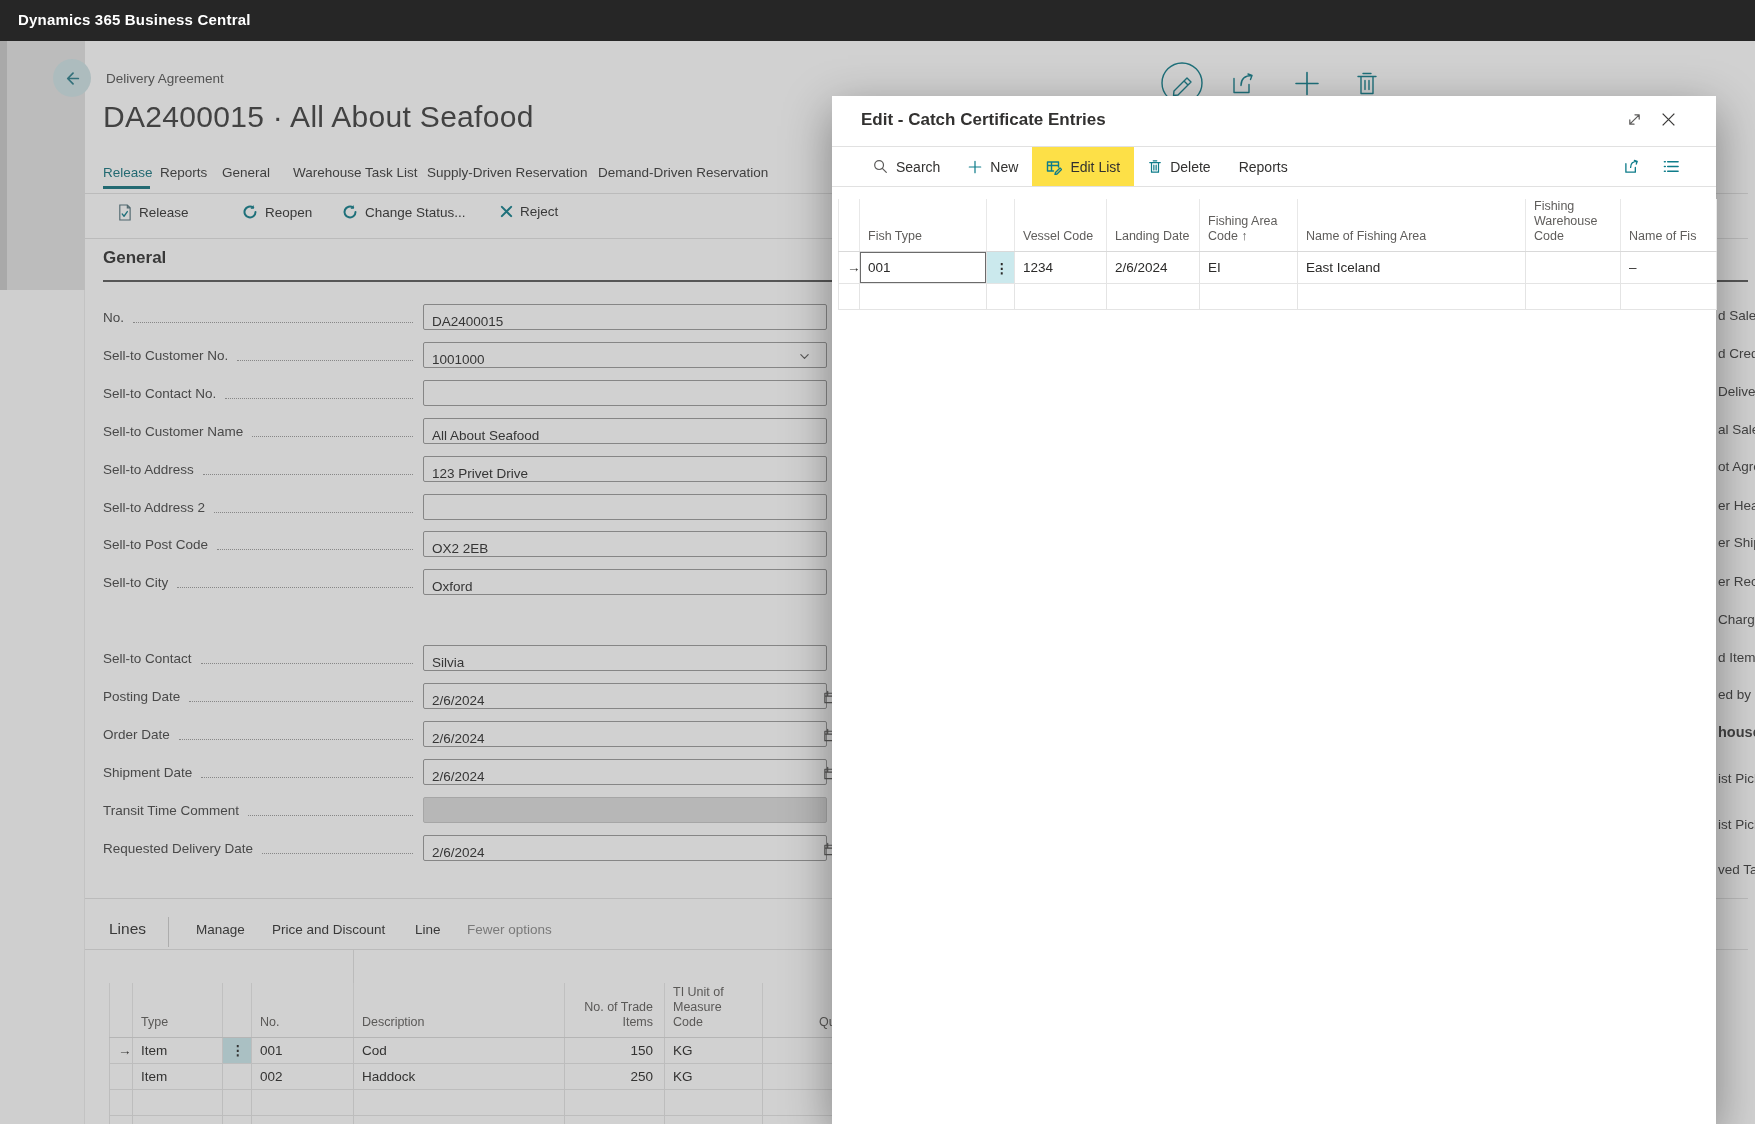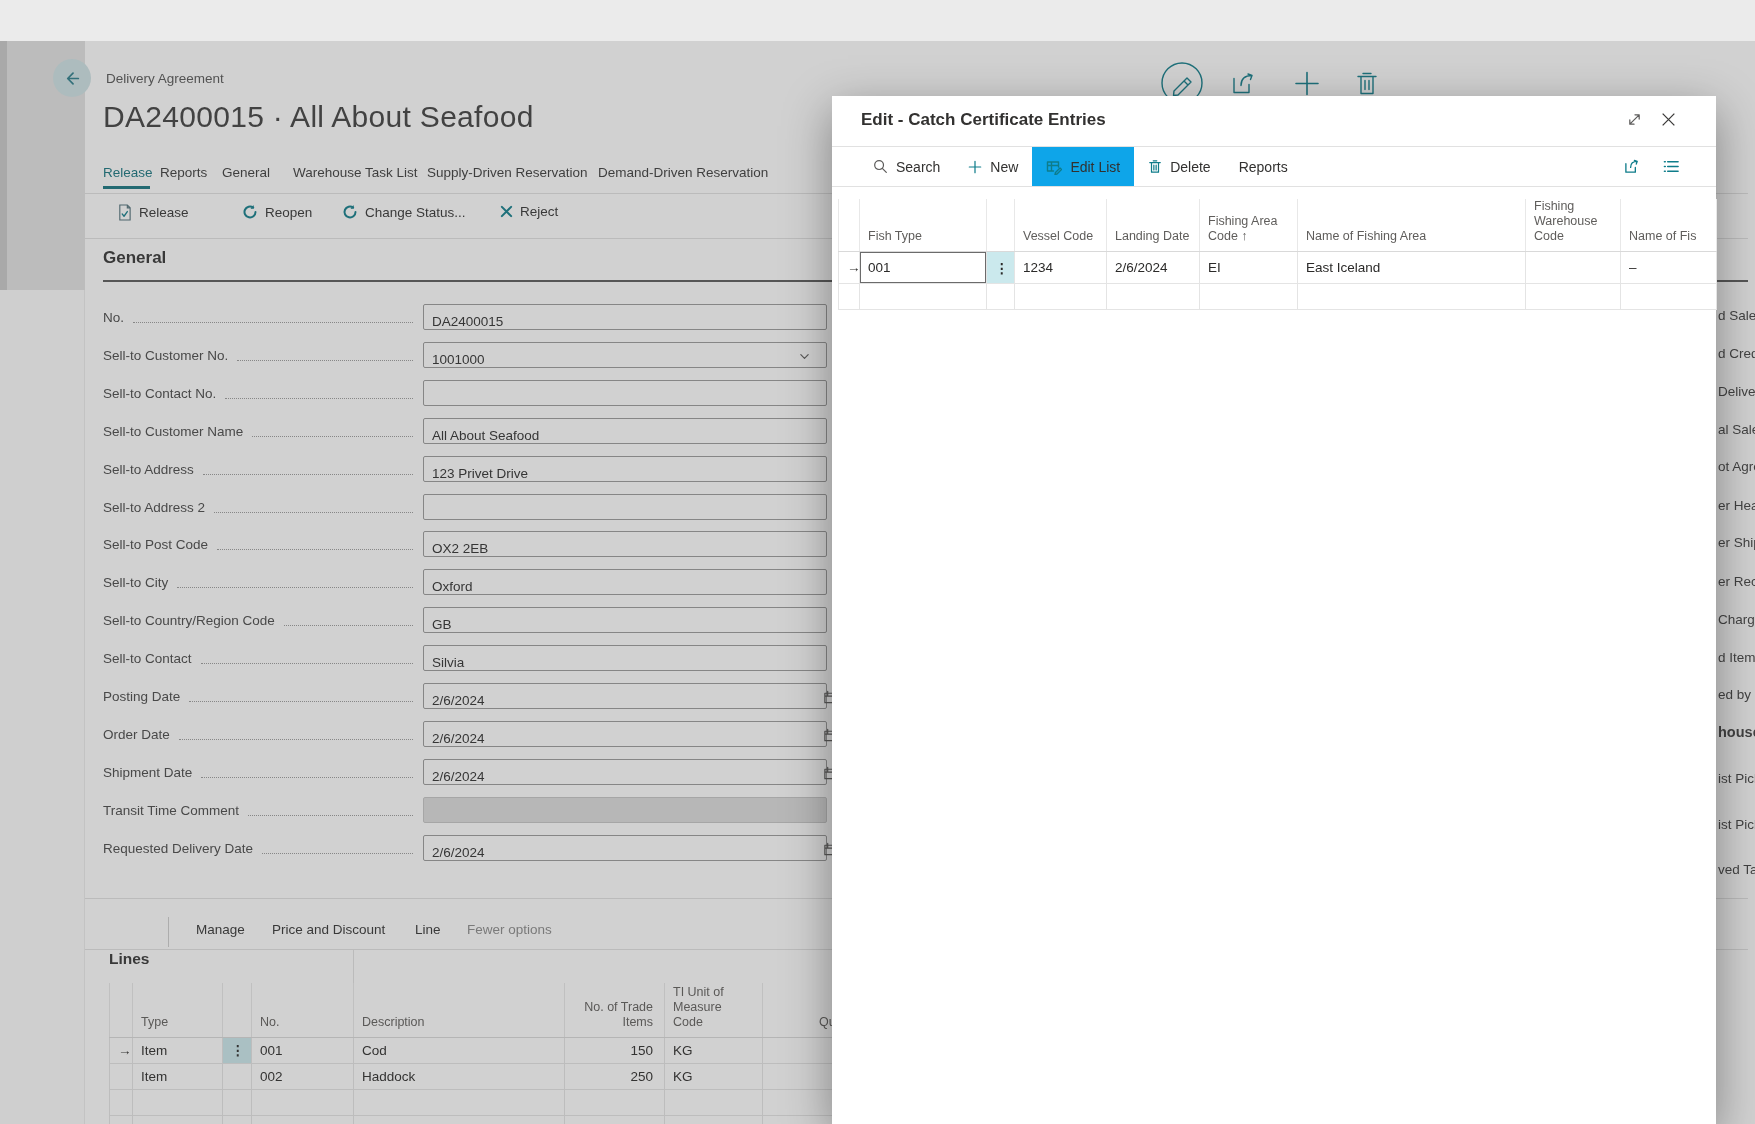--- a/index.html
+++ b/index.html
@@ -399,6 +399,9 @@
 
   <div class="abs dim"></div>
 
+  <div class="abs topbar">
+    <span class="abs topbar-title">Dynamics 365 Business Central</span>
+  </div>
 
   <div class="abs modal">
     <div class="modal-title">Edit - Catch Certificate Entries</div>

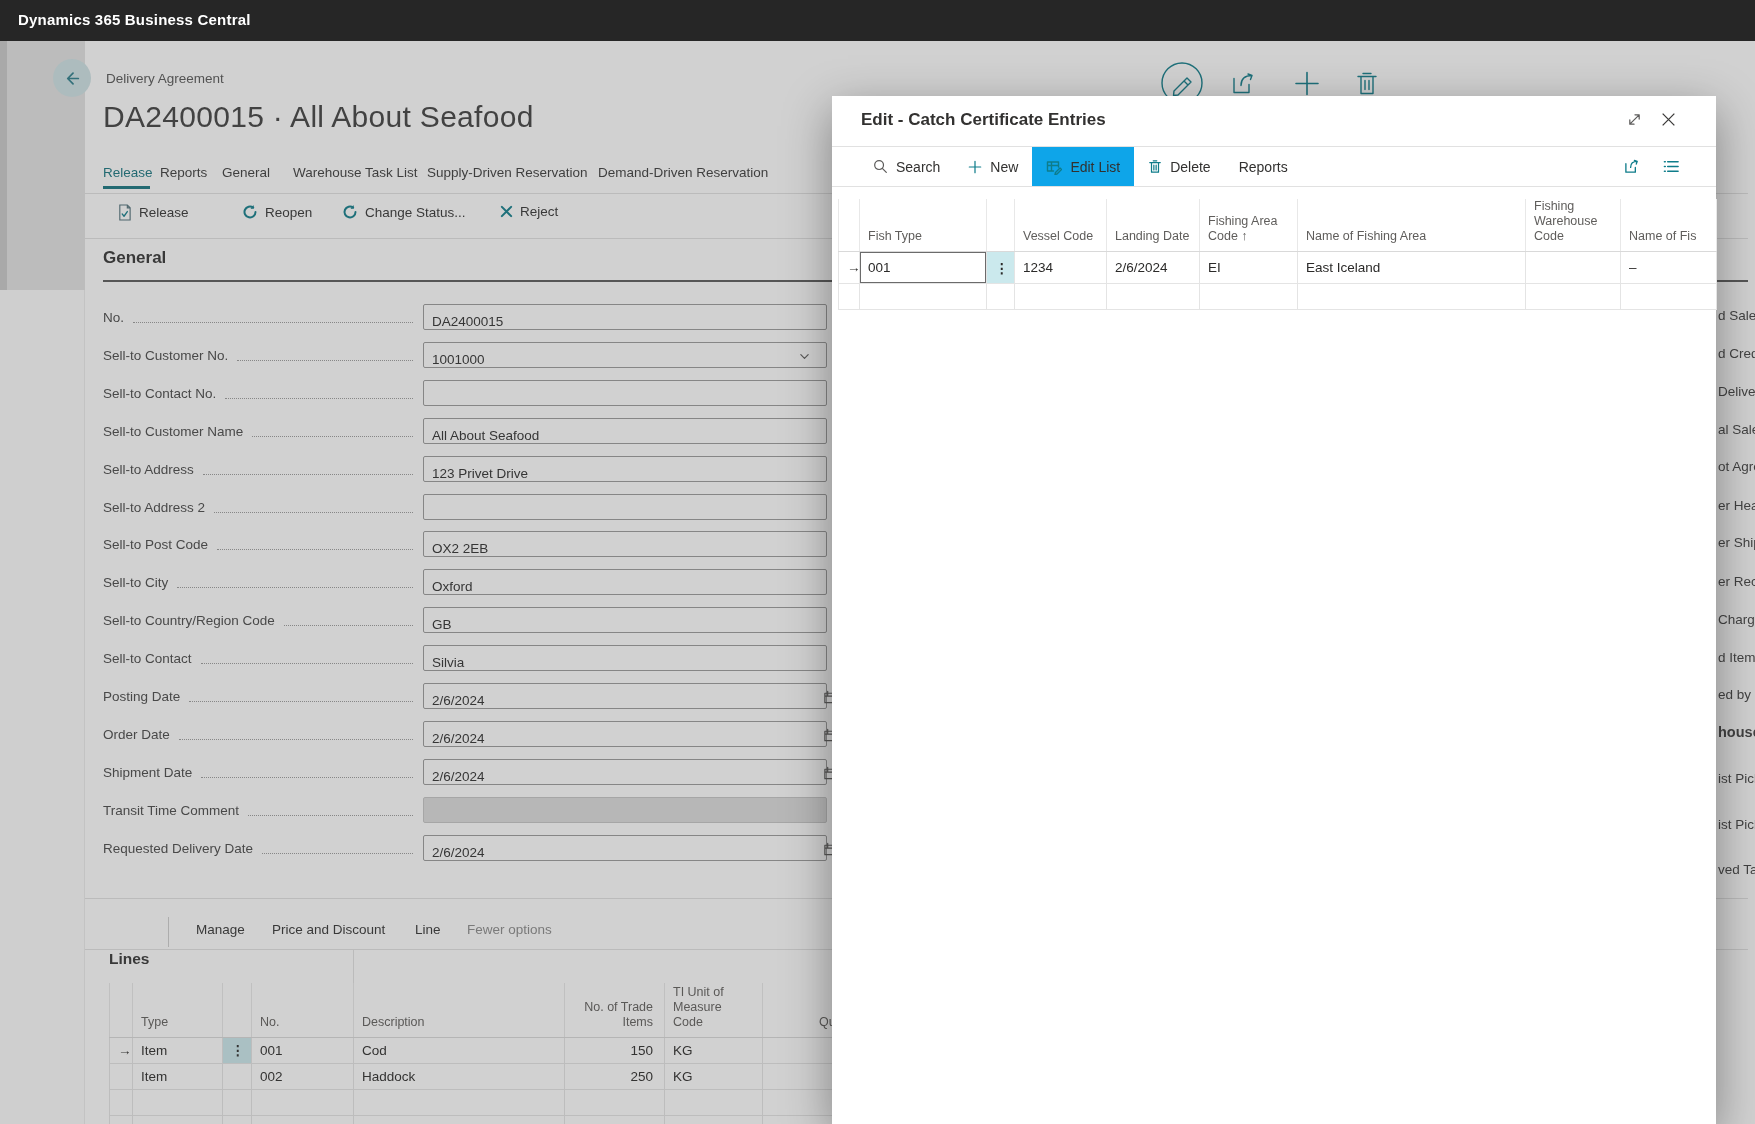--- a/index.html
+++ b/index.html
@@ -86,7 +86,7 @@
               border-top:1px solid #e1e1e1; border-bottom:1px solid #e1e1e1;
               display:flex; align-items:stretch; font-size:14px; color:#323130; }
   .titem { display:flex; align-items:center; gap:8px; padding:0 14px; white-space:nowrap; cursor:pointer; }
-  .titem.active { background:#0ea5e9;align-items:center; }
+  .titem.active { background:#fde047;align-items:center; }
   .mtool-right { position:absolute; right:36px; top:50px; height:41px; display:flex; align-items:center; gap:22px; }
   .mtable { left:6px; top:103px; width:878px; }
   .mtable th { height:44px; }

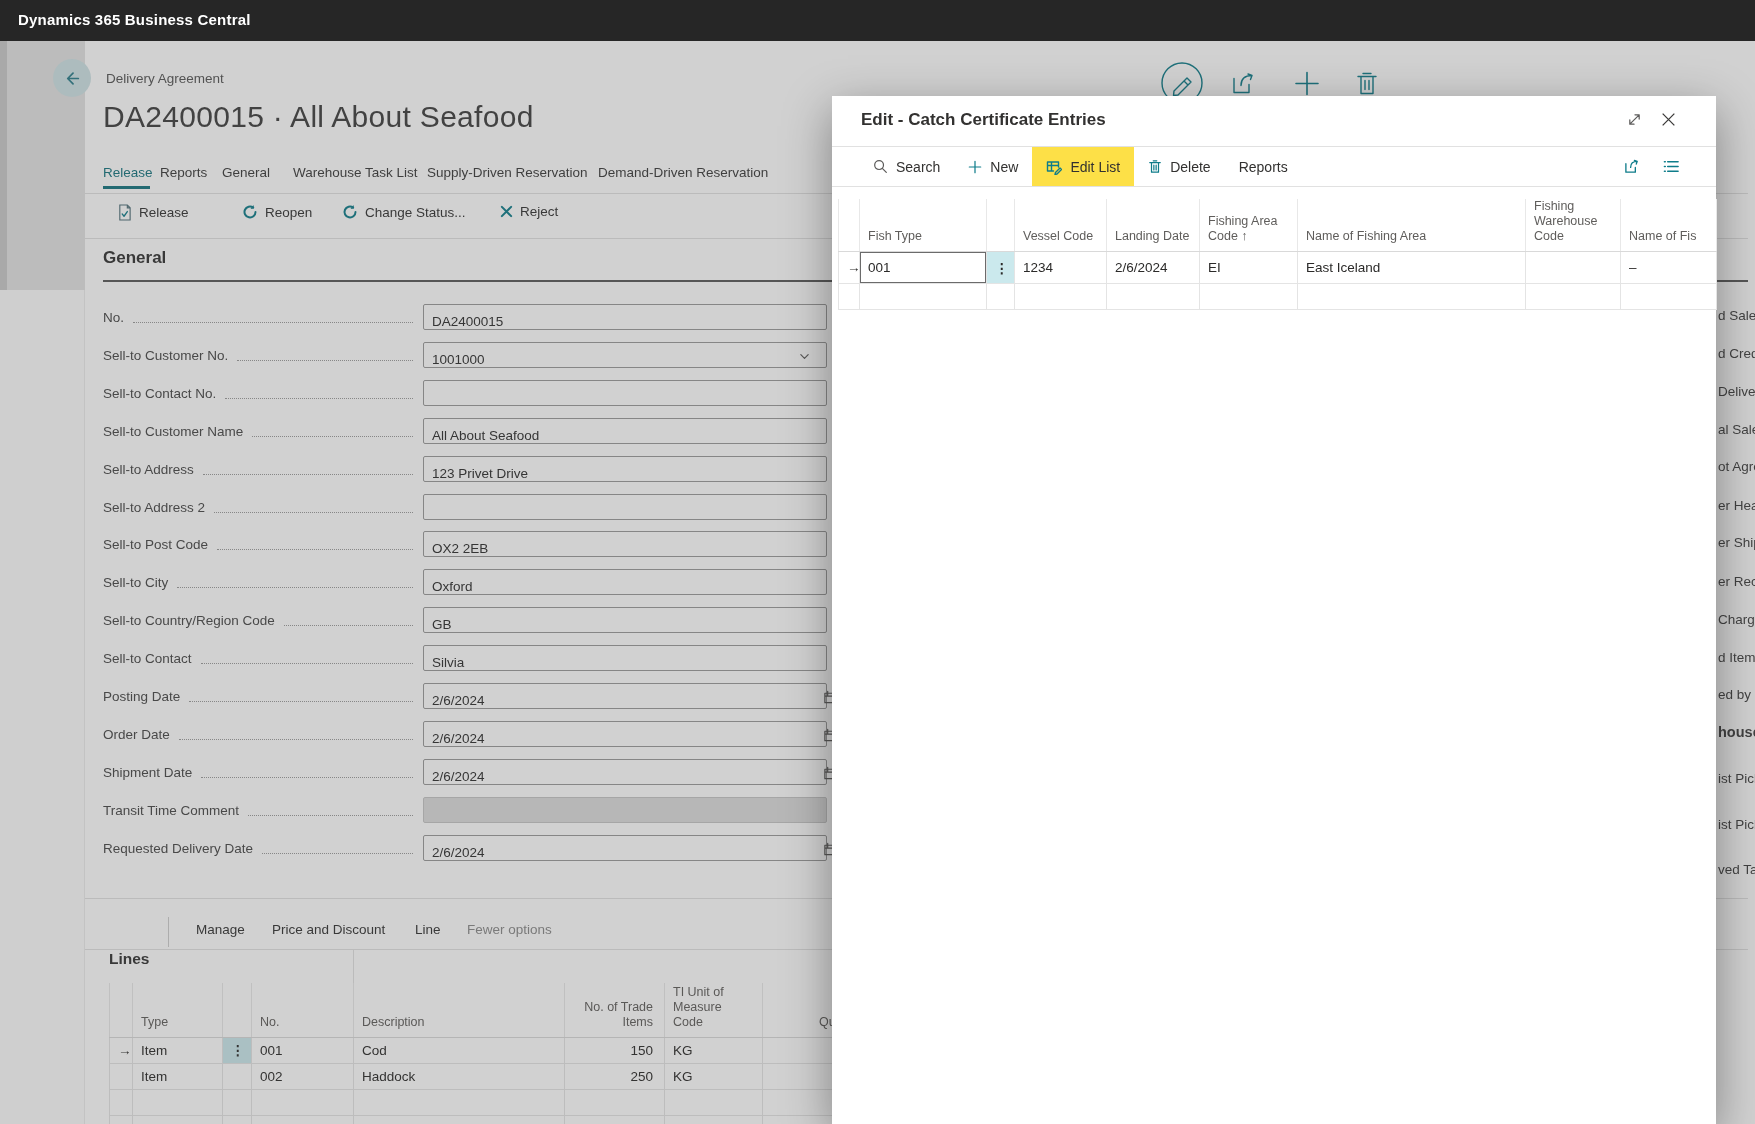--- a/index.html
+++ b/index.html
@@ -237,13 +237,6 @@
         <span class="leader"></span>
       <span class="finput">
           <span>Oxford</span>
-        </span>
-    </div>
-    <div class="abs frow" style="top:566px">
-      <span class="flabel">Sell-to Country/Region Code</span>
-        <span class="leader"></span>
-      <span class="finput">
-          <span>GB</span>
         </span>
     </div>
     <div class="abs frow" style="top:604px">

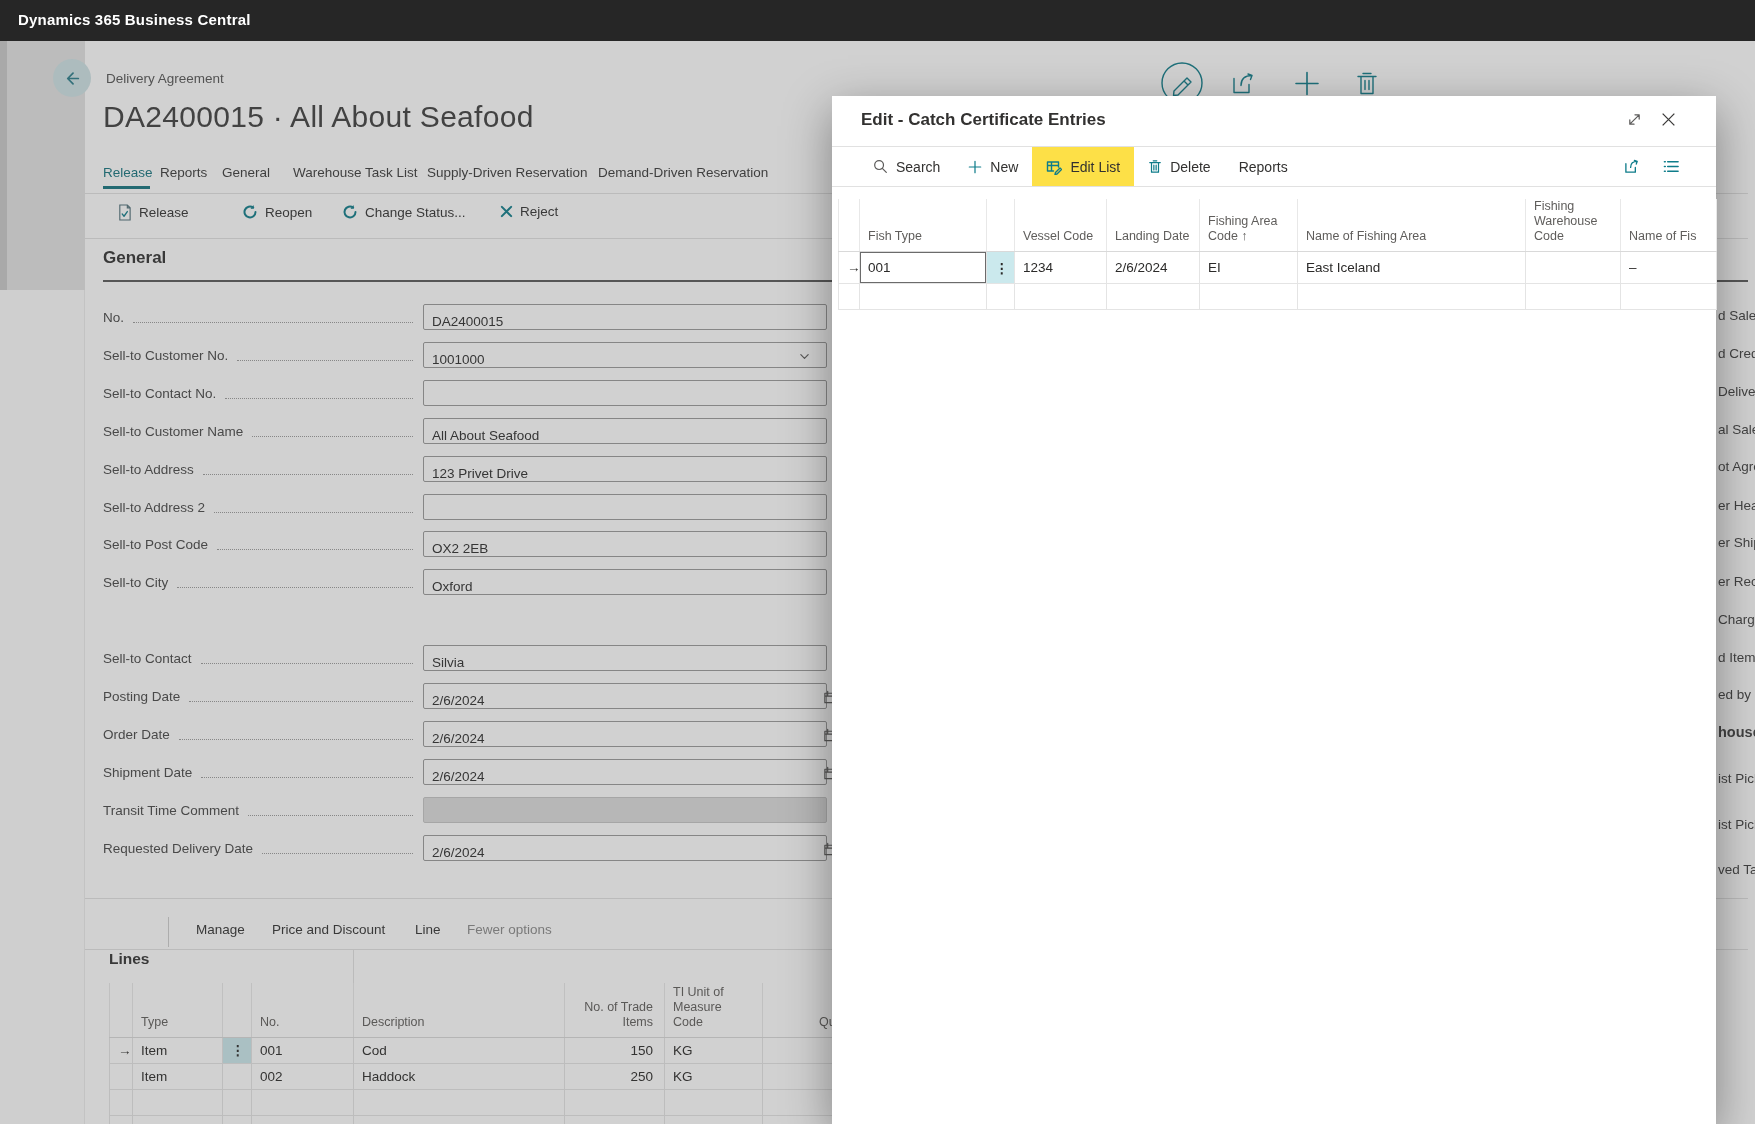--- a/index.html
+++ b/index.html
@@ -52,7 +52,7 @@
 
   
   .lines-bar { top:879px; height:26px; }
-  .lines-heading { position:absolute; left:109px; top:0; font-size:15.5px; font-weight:700; color:#333;margin-top:30px; }
+  .lines-heading { position:absolute; left:109px; top:0; font-size:15.5px; font-weight:400; color:#333; }
   .lines-sep { position:absolute; left:168px; top:-3px; width:1px; height:30px; background:#cfcfcf; }
   .lines-menu-item { position:absolute; top:2px; font-size:13.5px; color:#333; white-space:nowrap; cursor:pointer; }
   .lines-menu-item.muted { color:#8a8a8a; }

